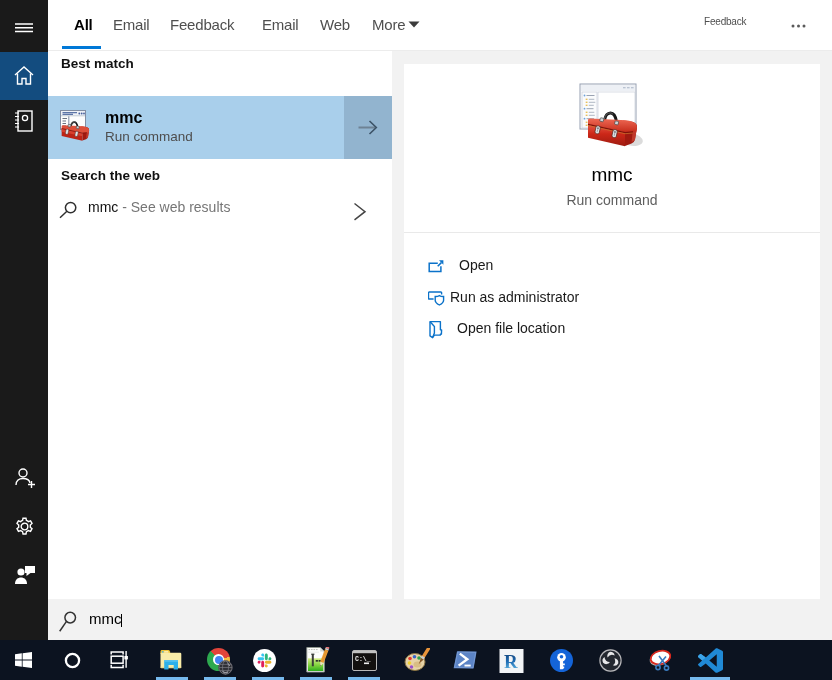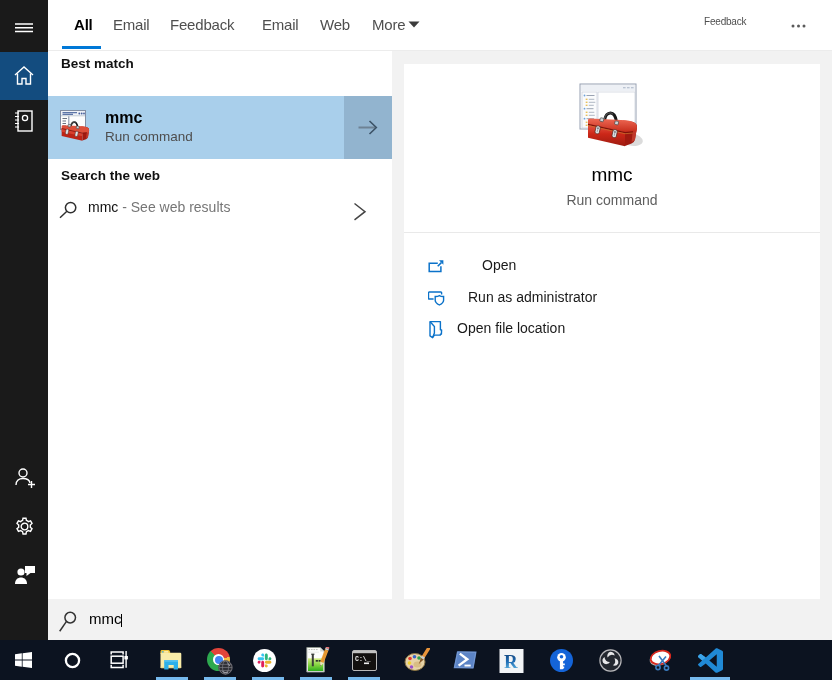--- a/index.html
+++ b/index.html
@@ -205,7 +205,7 @@
     <path d="M9.7 7.3 L13.4 3.6" stroke="#0b72c9" stroke-width="1.5" fill="none"></path>
     <polygon points="11,1.3 15.4,1.3 15.4,5.7" fill="#0b72c9"></polygon>
   </svg>
-  <div class="mrow" style="left:482px; top:256.5px;">Open</div>
+  <div class="mrow" style="left:459px; top:256.5px;">Open</div>
   <svg class="abs" style="left:428px; top:291px;" width="17" height="16" viewBox="0 0 17 16">
     <path d="M13.6 3.4 V1.7 Q13.6 1 12.9 1 H1.2 Q0.5 1 0.5 1.7 V7.3 Q0.5 8 1.2 8 H5.6" stroke="#0b72c9" stroke-width="1.4" fill="none"></path>
     <path d="M11.4 4.6 Q13.4 5.7 15.6 5.5 V9.2 Q15.6 11.8 11.4 14 Q7.2 11.8 7.2 9.2 V5.5 Q9.4 5.7 11.4 4.6 Z" stroke="#0b72c9" stroke-width="1.4" fill="none"></path>

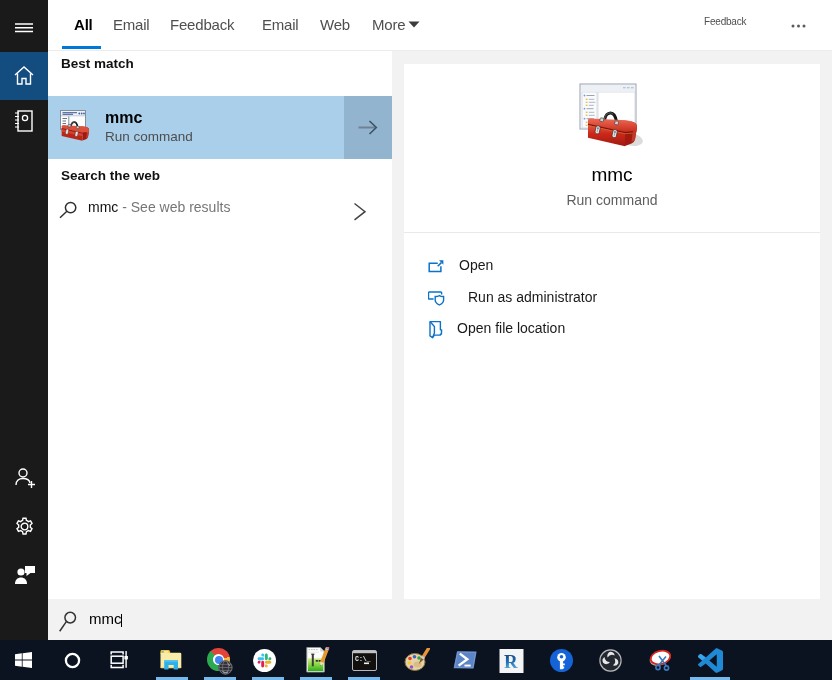--- a/index.html
+++ b/index.html
@@ -210,7 +210,7 @@
     <path d="M13.6 3.4 V1.7 Q13.6 1 12.9 1 H1.2 Q0.5 1 0.5 1.7 V7.3 Q0.5 8 1.2 8 H5.6" stroke="#0b72c9" stroke-width="1.4" fill="none"></path>
     <path d="M11.4 4.6 Q13.4 5.7 15.6 5.5 V9.2 Q15.6 11.8 11.4 14 Q7.2 11.8 7.2 9.2 V5.5 Q9.4 5.7 11.4 4.6 Z" stroke="#0b72c9" stroke-width="1.4" fill="none"></path>
   </svg>
-  <div class="mrow" style="left:468px; top:289px;text-align:right;">Run as administrator</div>
+  <div class="mrow" style="left:450px; top:289px;text-align:right;">Run as administrator</div>
   <svg class="abs" style="left:428px; top:320px;" width="16" height="19" viewBox="0 0 16 19">
     <path d="M2 1.6 L12.4 1.6 L12.4 9.7 L13.6 9.9 L13.4 14.1 L12.4 14.3 L12.4 15.1 L6.4 15.1 L4.6 17.7 L2 15.9 Z" stroke="#0b72c9" stroke-width="1.4" fill="none" stroke-linejoin="round"></path>
     <path d="M2.2 1.8 L6.4 6.5 L6.4 13.1 L4.7 17.2" stroke="#0b72c9" stroke-width="1.4" fill="none"></path>

